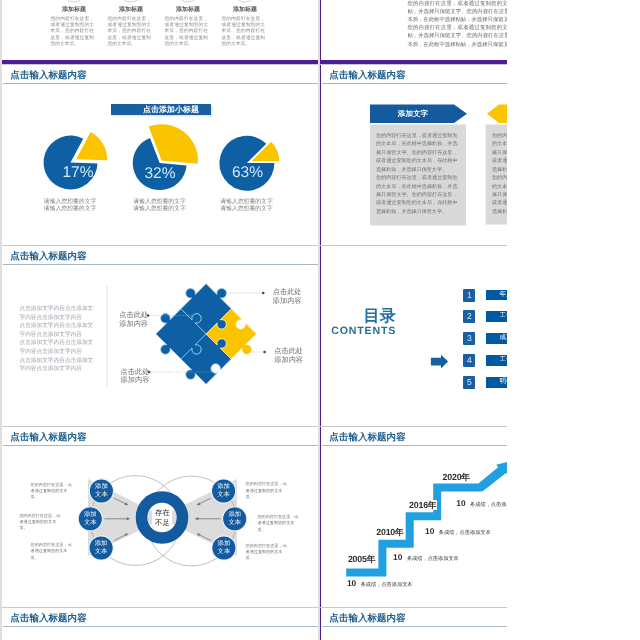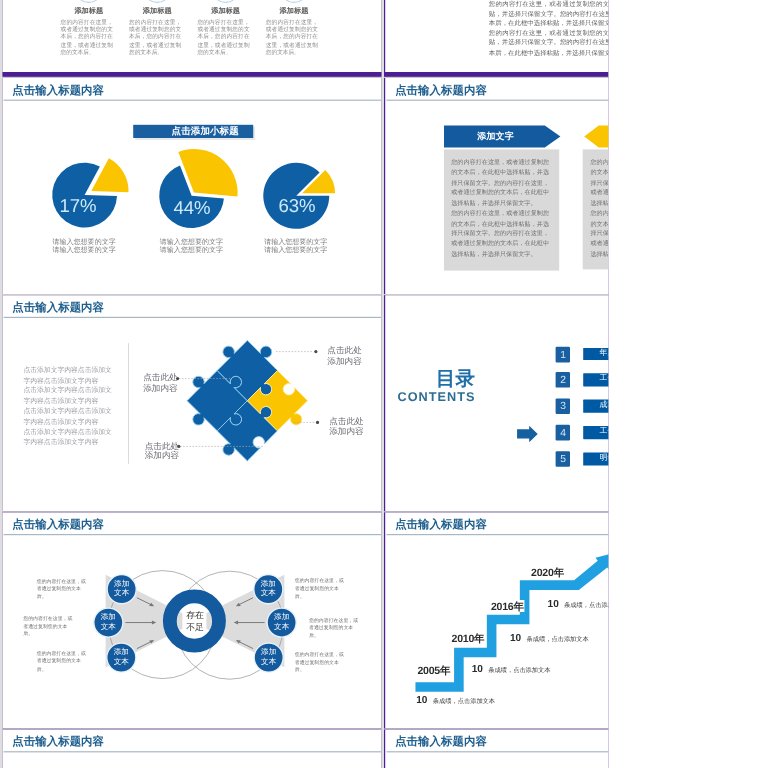--- a/index.html
+++ b/index.html
@@ -103,7 +103,7 @@
         </g>
       </svg>
 
-      <div style="position:absolute;left:47.5px;top:98.7px;width:44px;text-align:left;color:#CCE9F7;
+      <div style="position:absolute;left:47.5px;top:98.7px;width:44px;text-align:right;color:#CCE9F7;
                   font-size:15.5px;">17%</div>
       <div style="position:absolute;left:136px;top:100px;width:44px;text-align:center;color:#CCE9F7;
                   font-size:15.5px;">44%</div>

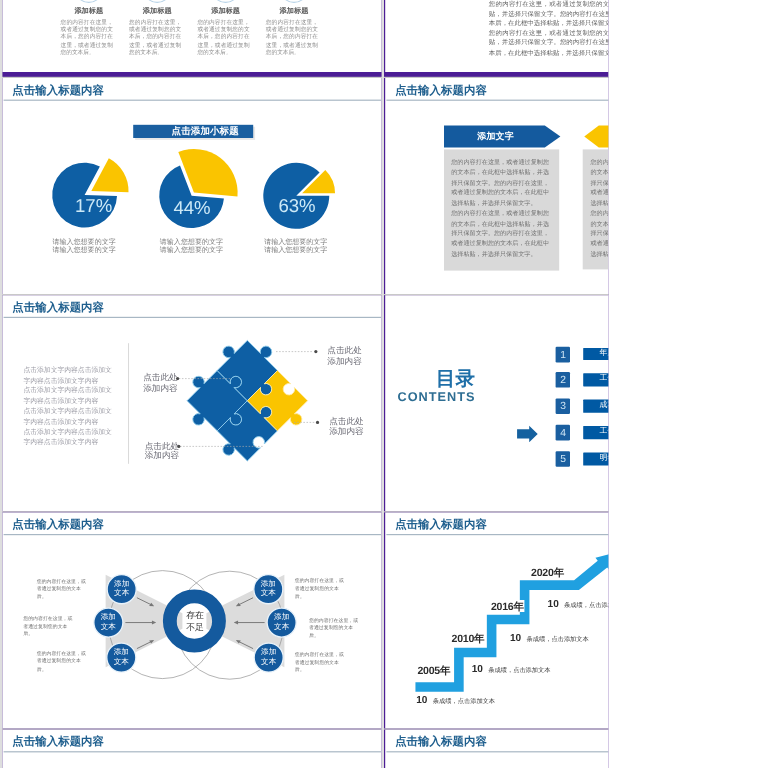--- a/index.html
+++ b/index.html
@@ -106,7 +106,7 @@
       <div style="position:absolute;left:47.5px;top:98.7px;width:44px;text-align:right;color:#CCE9F7;
                   font-size:15.5px;">17%</div>
       <div style="position:absolute;left:136px;top:100px;width:44px;text-align:center;color:#CCE9F7;
-                  font-size:15.5px;">44%</div>
+                  font-size:15.5px;">32%</div>
       <div style="position:absolute;left:223.5px;top:98.7px;width:44px;text-align:center;color:#CCE9F7;
                   font-size:15.5px;">63%</div>
 

